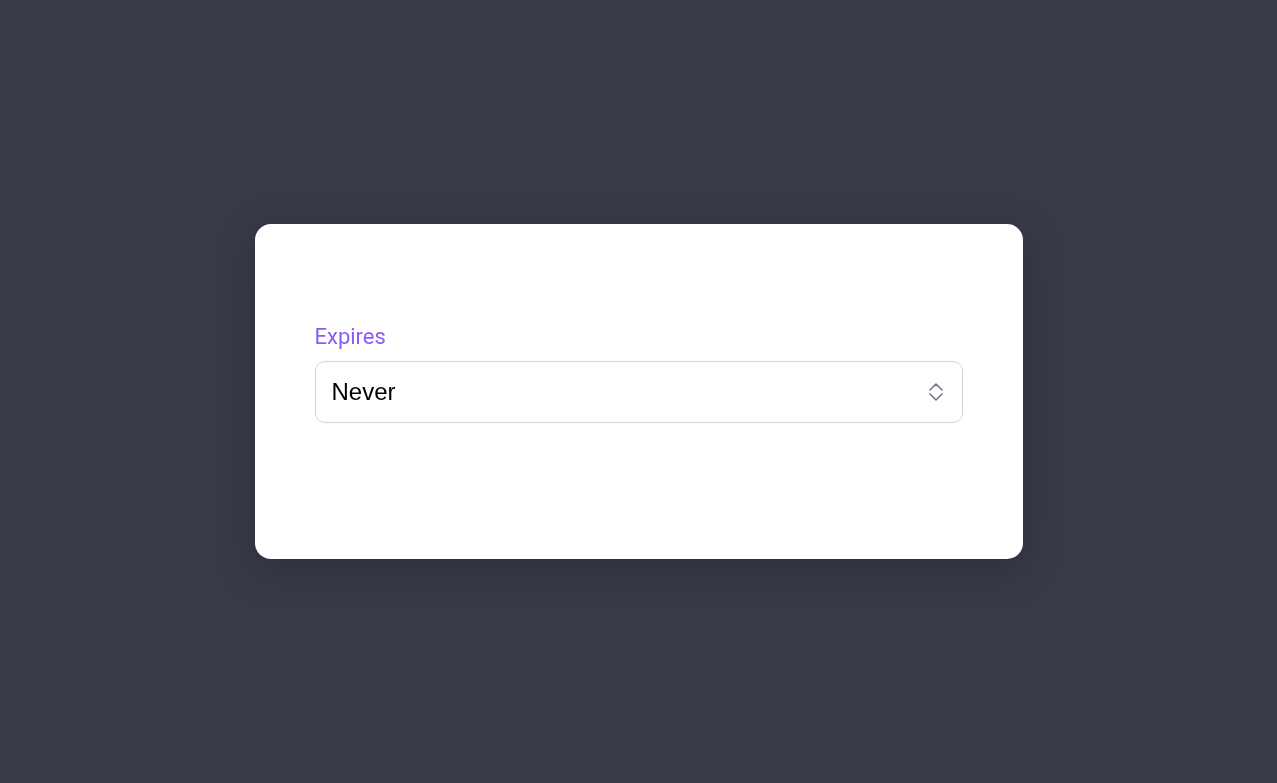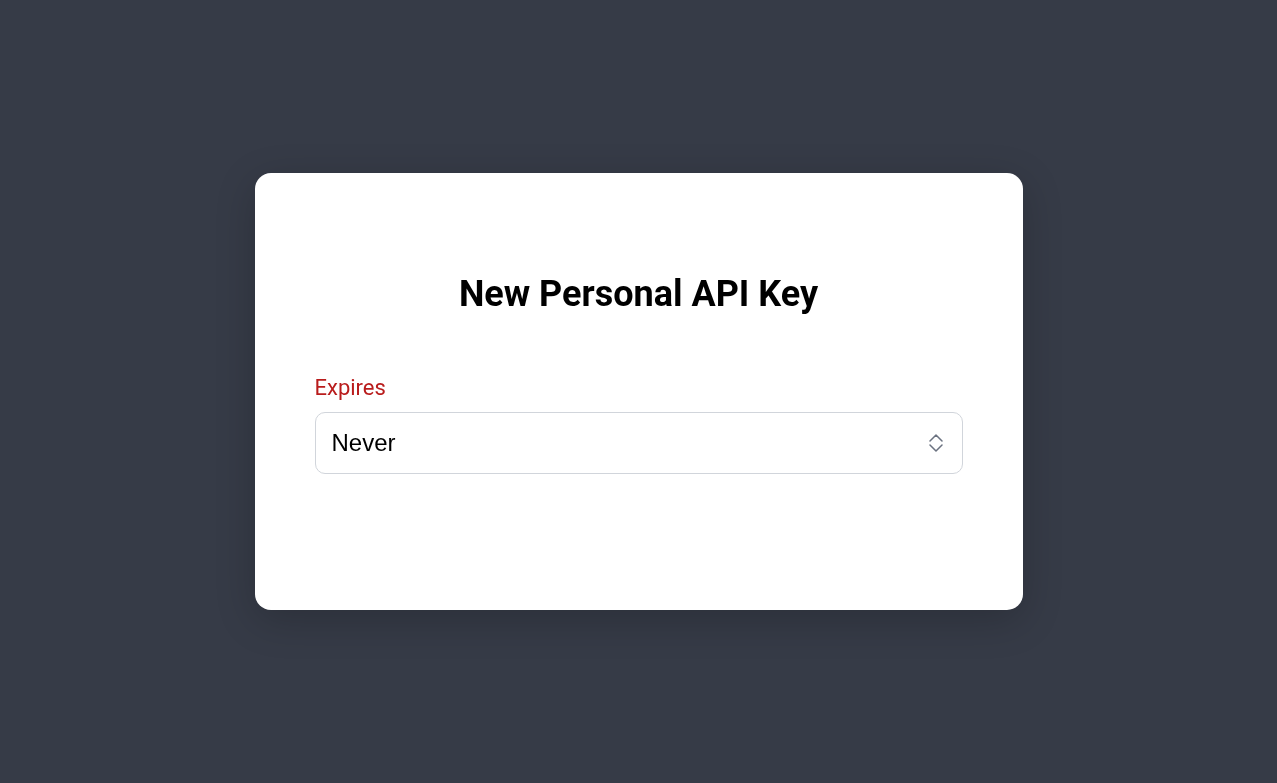--- a/index.html
+++ b/index.html
@@ -99,7 +99,6 @@
 <body>
 
 <div class="modal">
-  <h1 class="modal-title">New Personal API Key</h1>
   
   <div class="form-group">
     <label class="form-label">Expires</label>

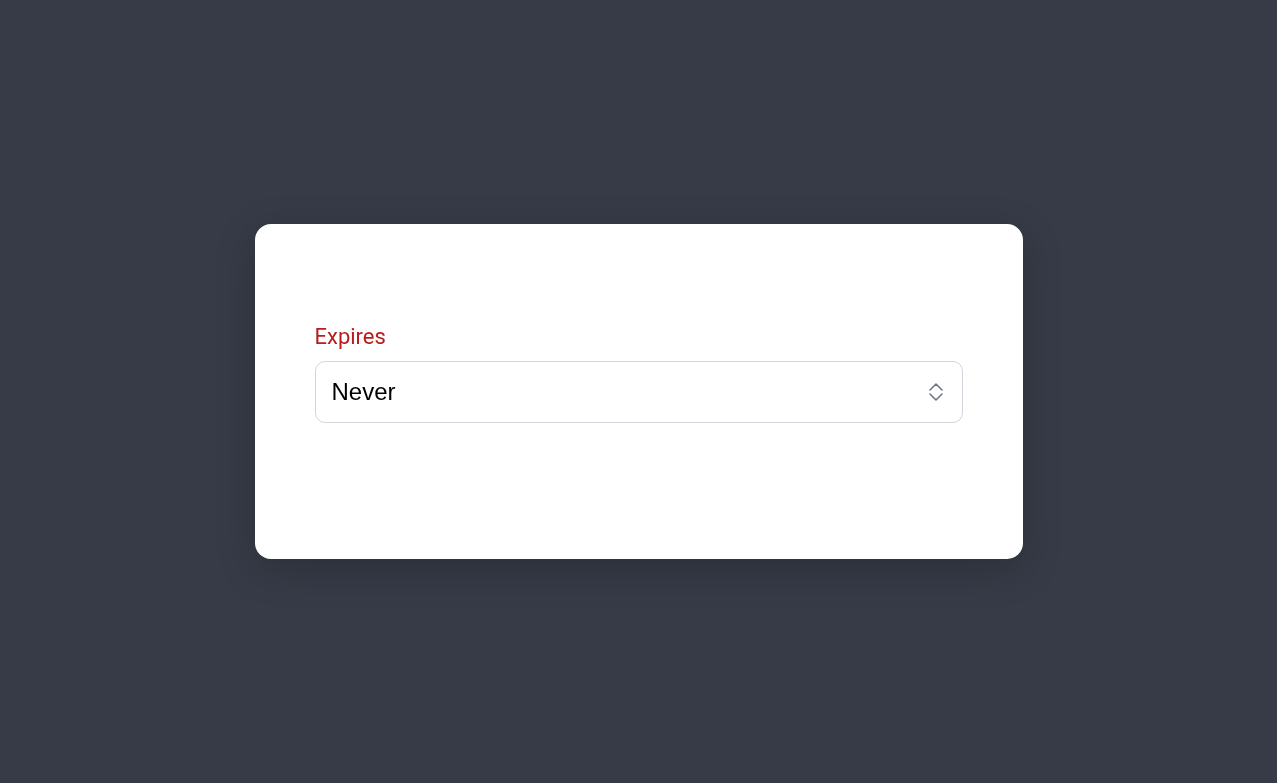--- a/index.html
+++ b/index.html
@@ -42,7 +42,7 @@
       display: block;
       font-size: 22px;
       font-weight: 400;
-      color: #b91c1c;
+      color: #8b5cf6;
       margin-bottom: 12px;
     }
     

